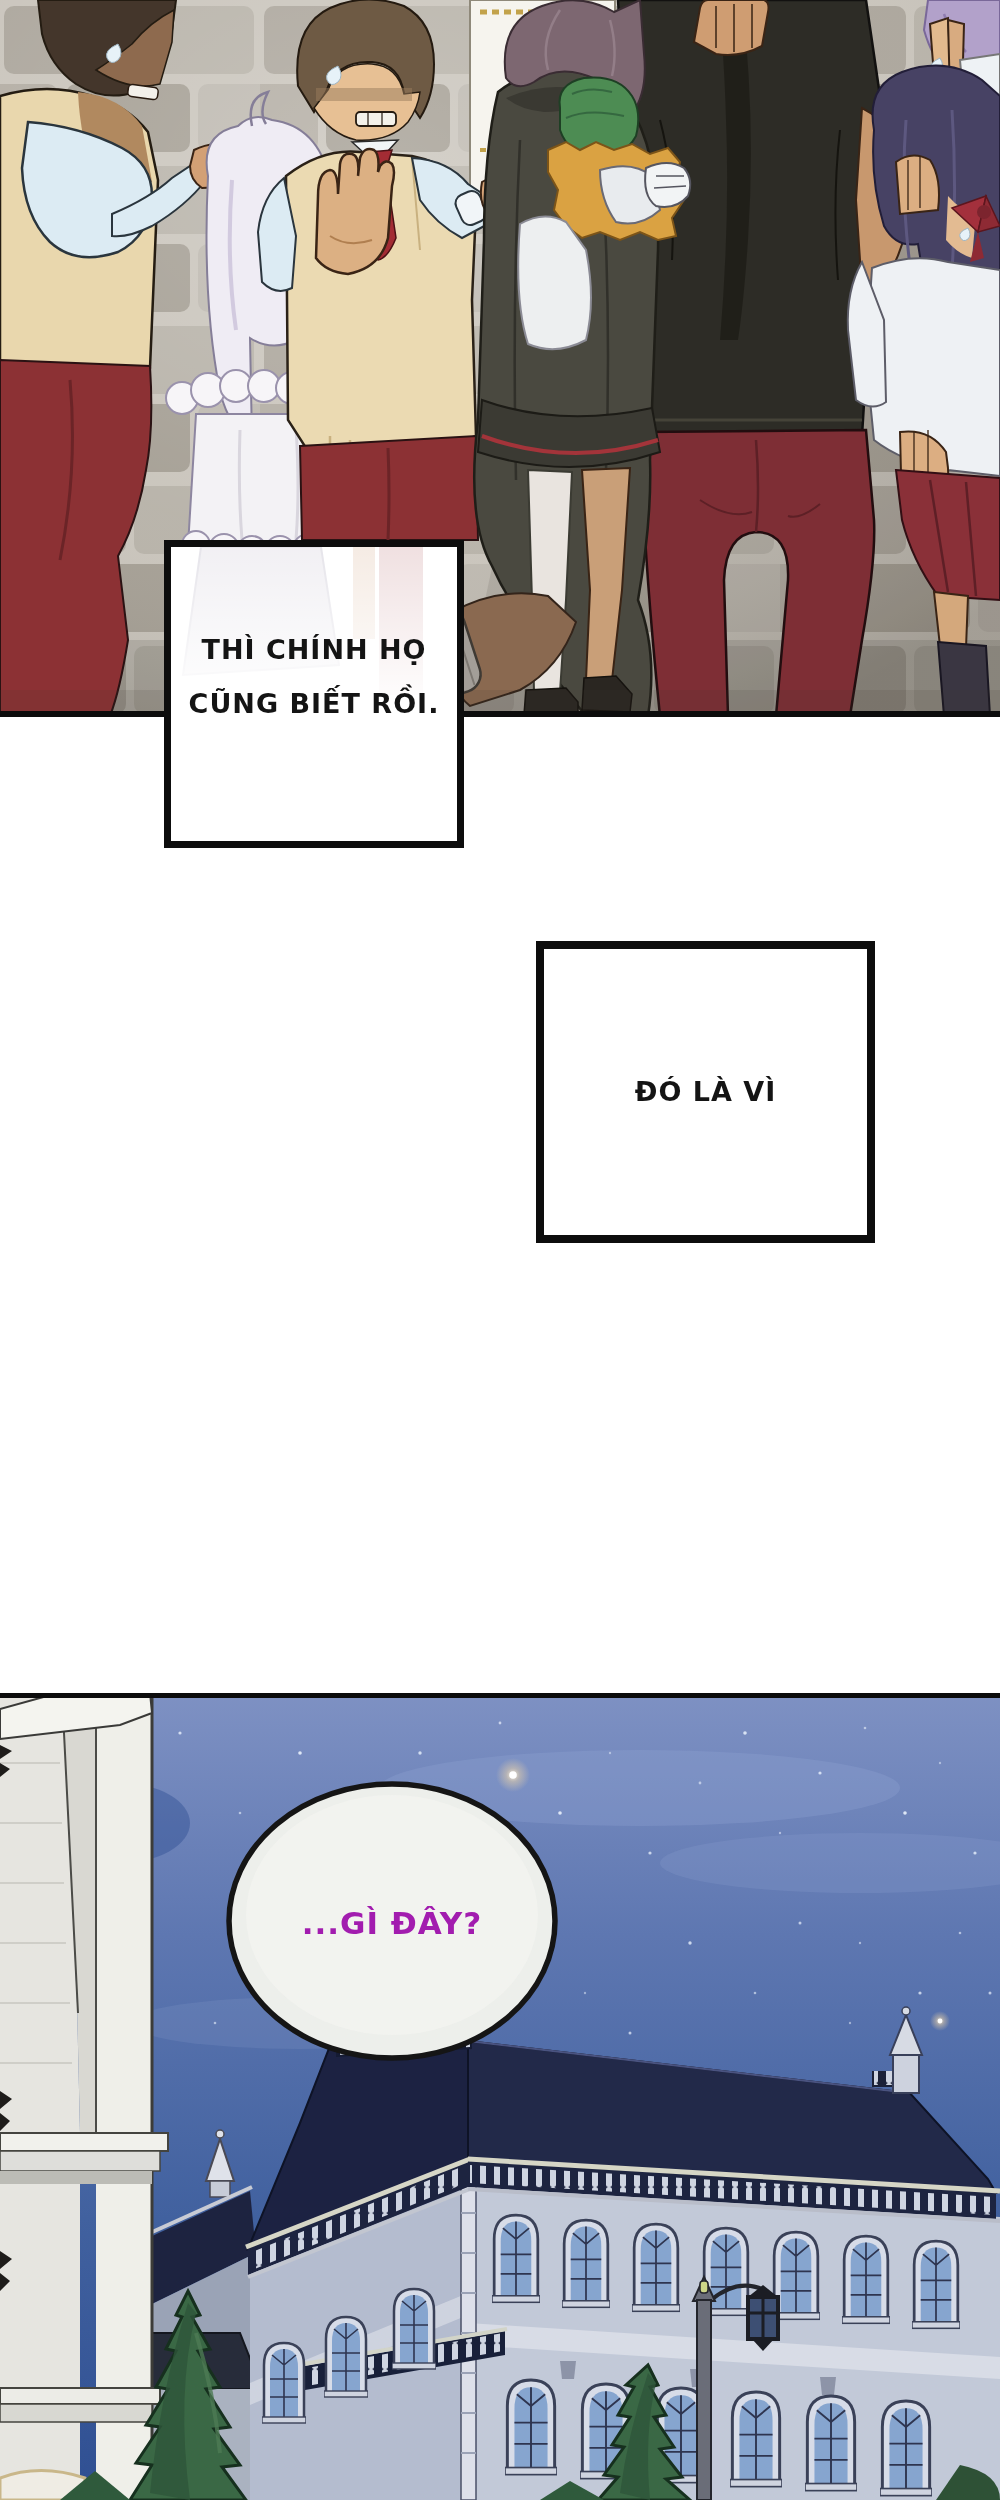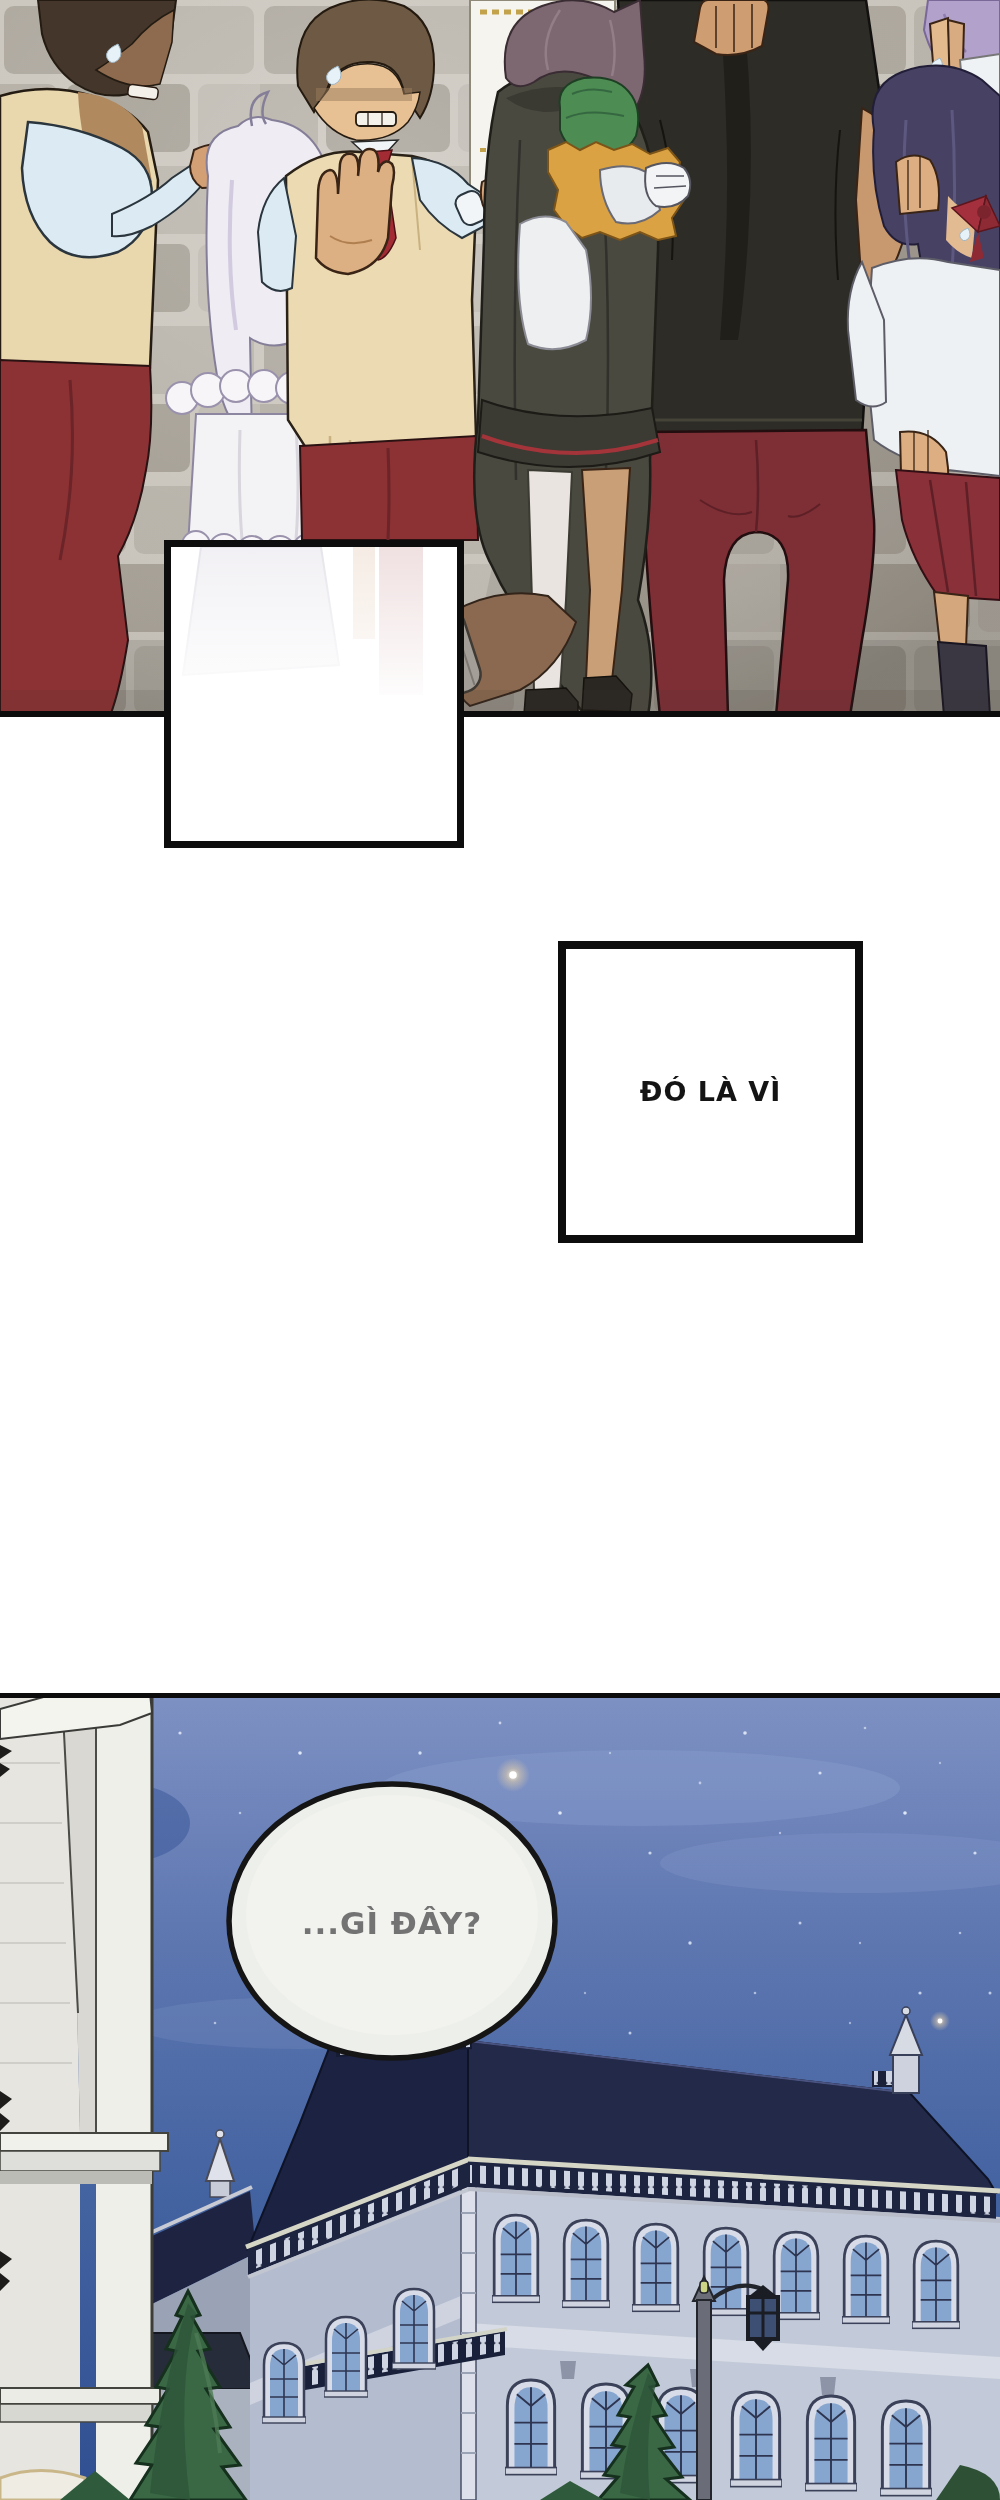--- a/index.html
+++ b/index.html
@@ -212,6 +212,10 @@
       </g>
       <rect x="0" y="0" width="286" height="294" fill="url(#fadeWhite)"></rect>
     </svg>
+    <div class="lines">
+      <div>THÌ CHÍNH HỌ</div>
+      <div>CŨNG BIẾT RỒI.</div>
+    </div>
   </div>
 
   <div class="dialogue-box" id="box2">

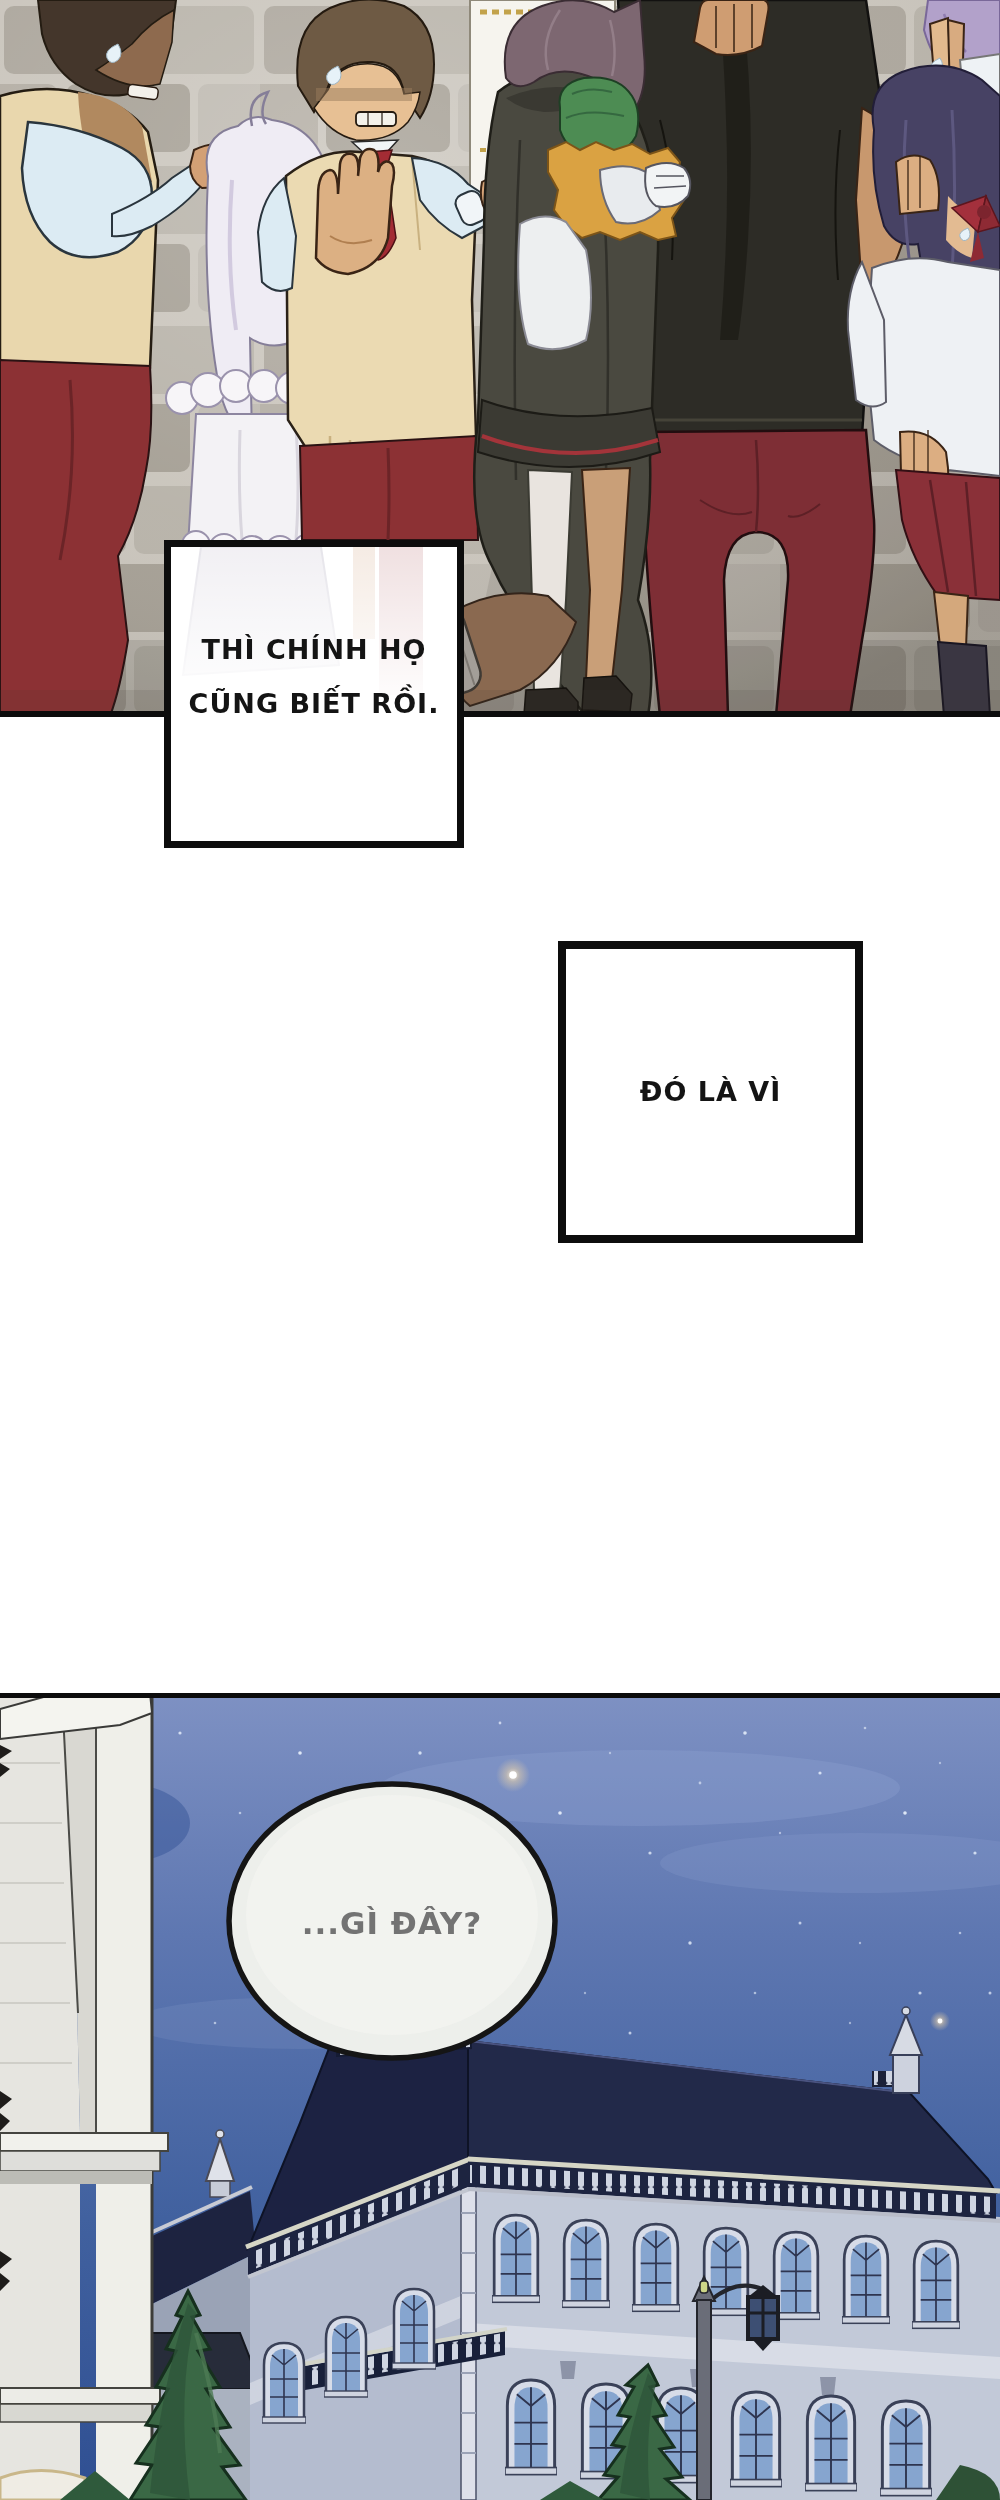--- a/index.html
+++ b/index.html
@@ -13,7 +13,7 @@
   #box1{left:164px;top:540px;width:300px;height:308px;font-size:27px;letter-spacing:1px;line-height:2.0;}
   #box1 .lines{position:relative;z-index:2;margin-top:-34px;}
   #box1 svg.ghost{position:absolute;left:0;top:0;z-index:1;}
-  #box2{left:558px;top:941px;width:305px;height:302px;border-width:8px;font-size:27px;letter-spacing:1px;line-height:2.05;}
+  #box2{left:536px;top:941px;width:339px;height:302px;border-width:8px;font-size:27px;letter-spacing:1px;line-height:2.05;}
   #bubble-text{position:absolute;left:230px;top:1787px;width:324px;height:272px;z-index:6;
         display:flex;align-items:center;justify-content:center;text-align:center;
         font-weight:700;font-size:31px;letter-spacing:1px;color:#737373;}

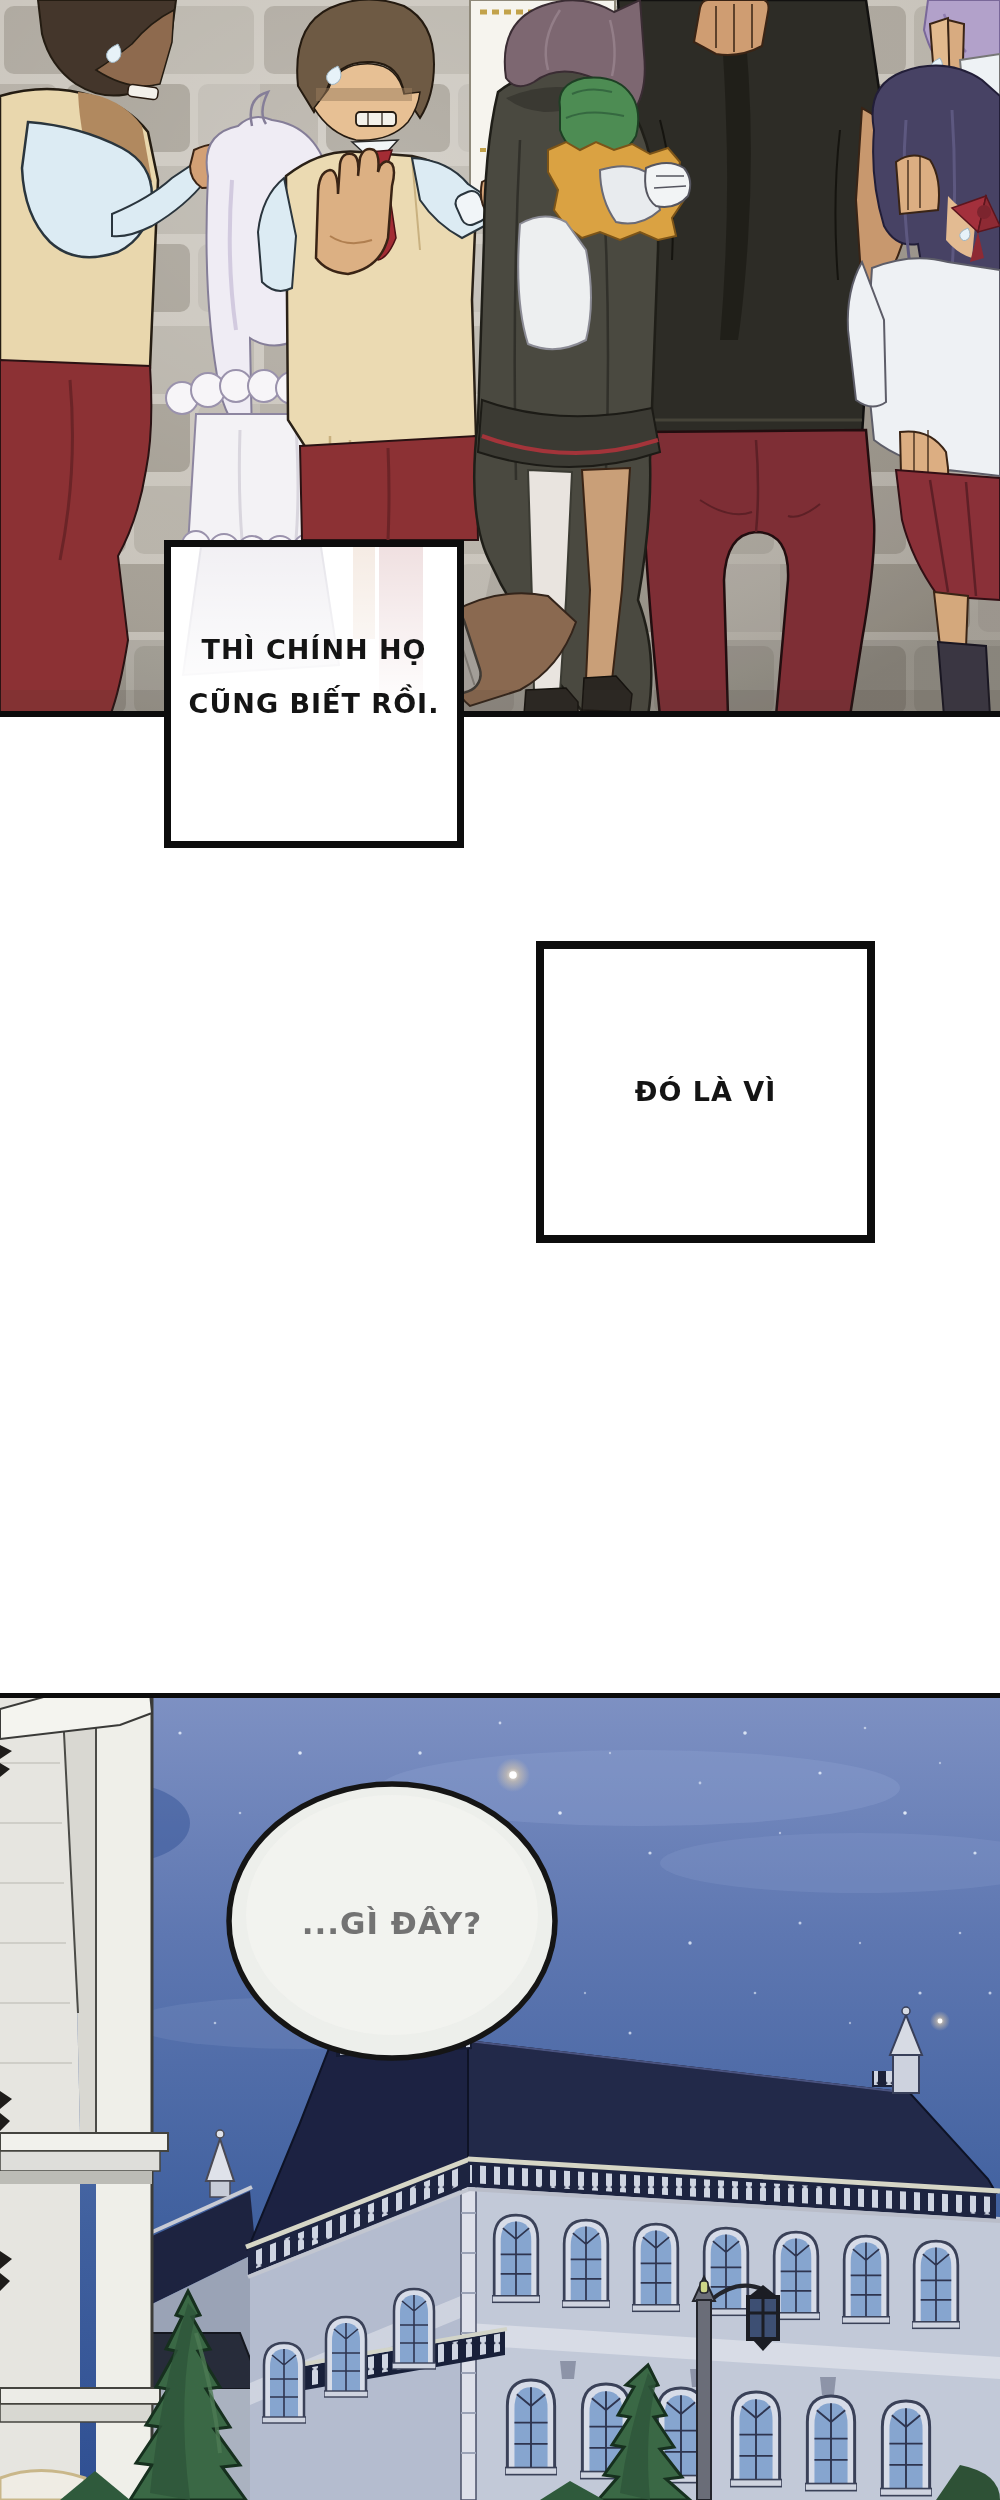--- a/index.html
+++ b/index.html
@@ -16,7 +16,7 @@
   #box2{left:536px;top:941px;width:339px;height:302px;border-width:8px;font-size:27px;letter-spacing:1px;line-height:2.05;}
   #bubble-text{position:absolute;left:230px;top:1787px;width:324px;height:272px;z-index:6;
         display:flex;align-items:center;justify-content:center;text-align:center;
-        font-weight:700;font-size:31px;letter-spacing:1px;color:#737373;}
+        font-weight:700;font-size:31px;letter-spacing:1px;color:#a21caf;}
 </style>
 </head>
 <body>

